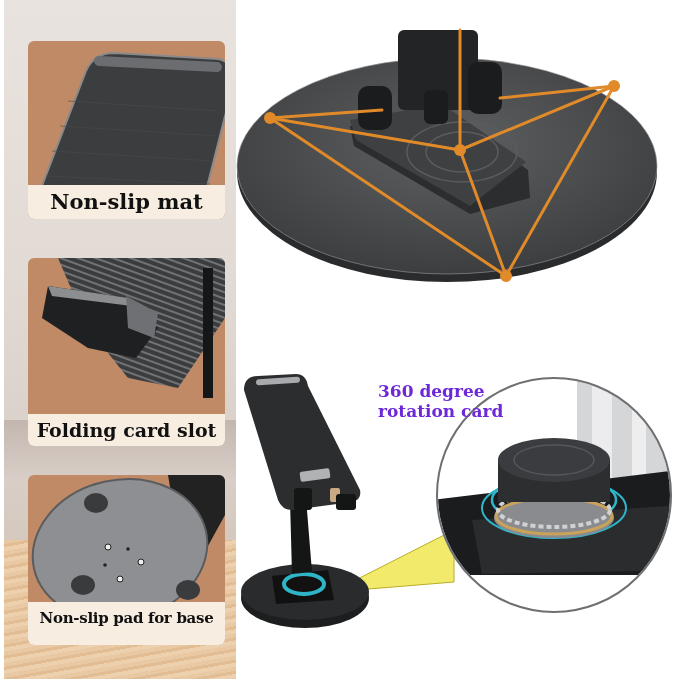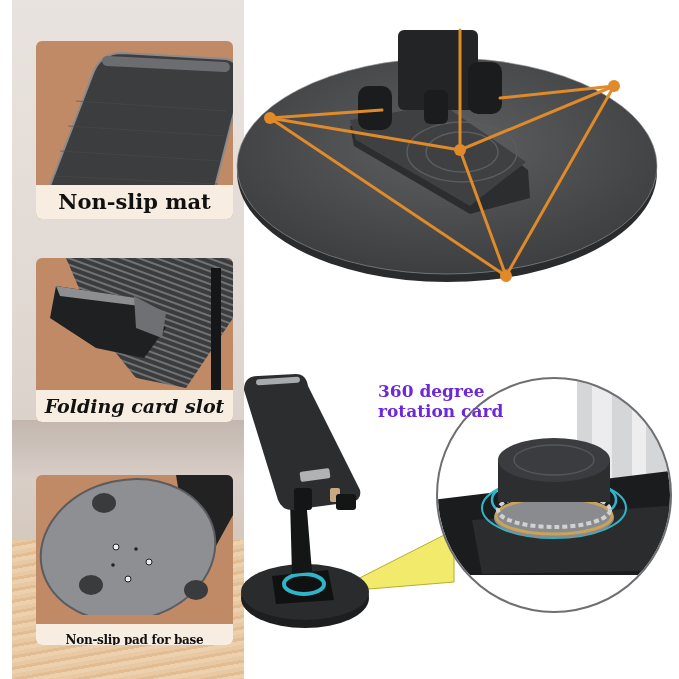--- a/index.html
+++ b/index.html
@@ -8,7 +8,7 @@
 
     
     .left-col {
-      position: absolute; left: 12px; top: 0; width: 232px; height: 679px;
+      position: absolute; left: 4px; top: 0; width: 232px; height: 679px;
       background: linear-gradient(180deg, #e9e3df 0%, #e2dad4 40%, #d9cfc8 70%, #cdbba8 100%);
     }
     .left-col .shadow-band {

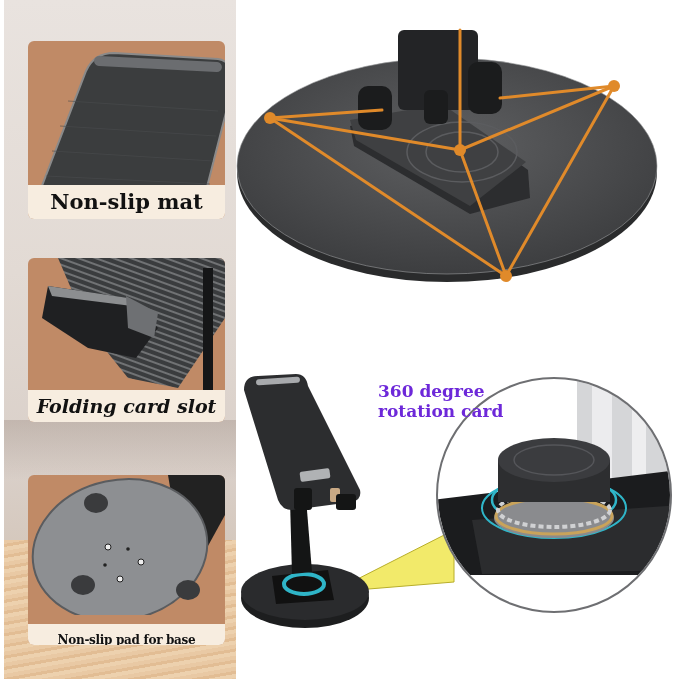--- a/index.html
+++ b/index.html
@@ -32,7 +32,7 @@
     }
     #panel-mat { top: 41px; height: 178px; }
     #panel-mat .caption { height: 34px; line-height: 34px; font-size: 21px; }
-    #panel-slot { top: 258px; height: 164px; font-style: italic; }
+    #panel-slot { top: 258px; height: 188px; }
     #panel-slot .caption { height: 32px; line-height: 32px; font-size: 19px; }
     #panel-pad { top: 475px; height: 170px; }
     #panel-pad .caption { height: 21px; line-height: 33px; font-size: 12px; letter-spacing: -0.3px; margin-top: 21px; }

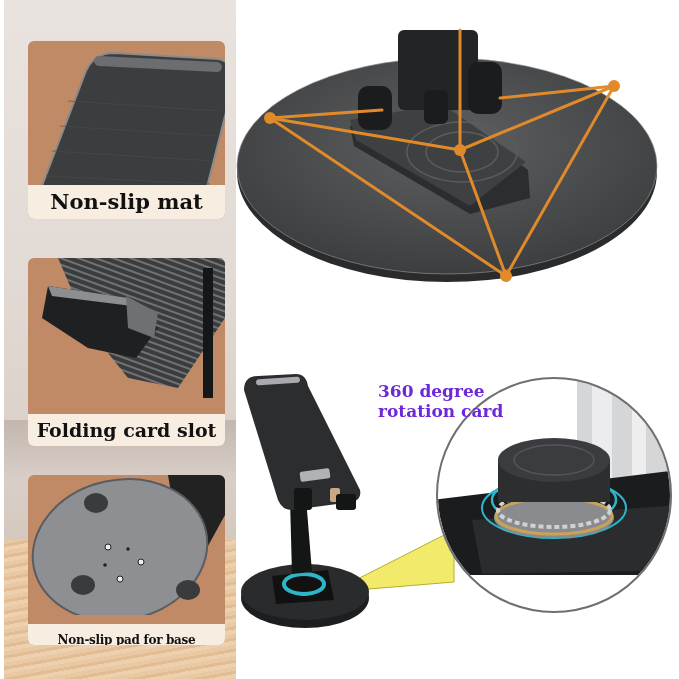--- a/index.html
+++ b/index.html
@@ -35,7 +35,7 @@
     #panel-slot { top: 258px; height: 188px; }
     #panel-slot .caption { height: 32px; line-height: 32px; font-size: 19px; }
     #panel-pad { top: 475px; height: 170px; }
-    #panel-pad .caption { height: 21px; line-height: 33px; font-size: 12px; letter-spacing: -0.3px; margin-top: 21px; }
+    #panel-pad .caption { height: 43px; line-height: 33px; font-size: 15px; letter-spacing: -0.3px; margin-top: 21px; }
 
     svg { display: block; }
     .abs { position: absolute; }

